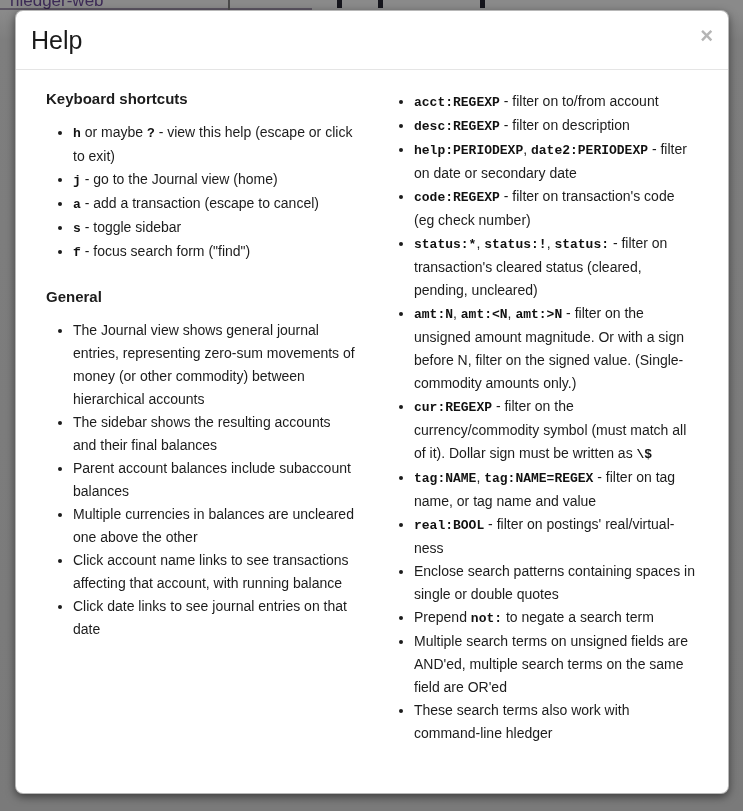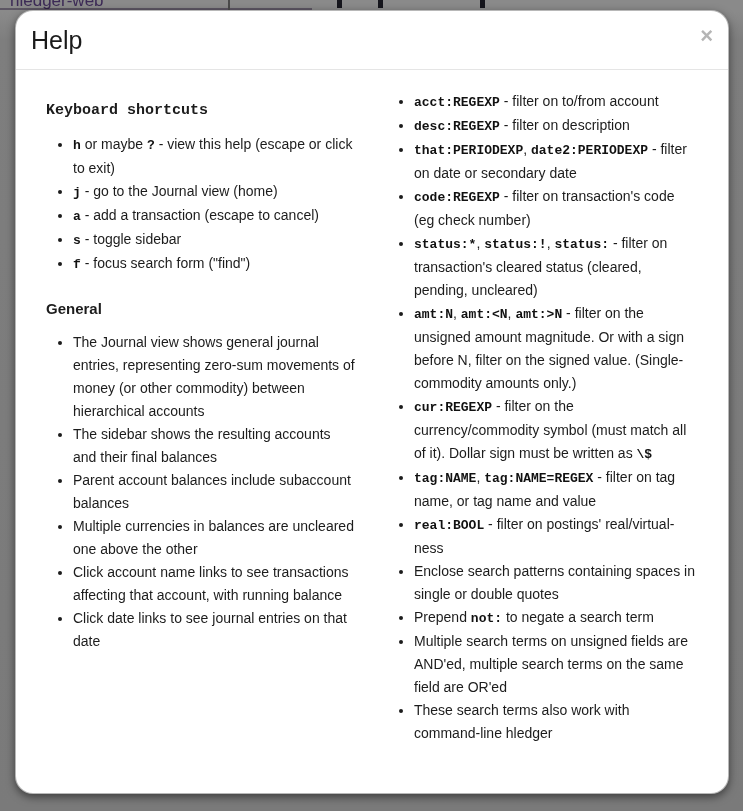--- a/index.html
+++ b/index.html
@@ -65,7 +65,7 @@
     box-sizing: border-box;
     background: #ffffff;
     border: 1px solid rgba(0,0,0,0.28);
-    border-radius: 18px;
+    border-radius: 8px;
     box-shadow: 0 3px 9px rgba(0,0,0,0.5);
   }
   .modal-header {

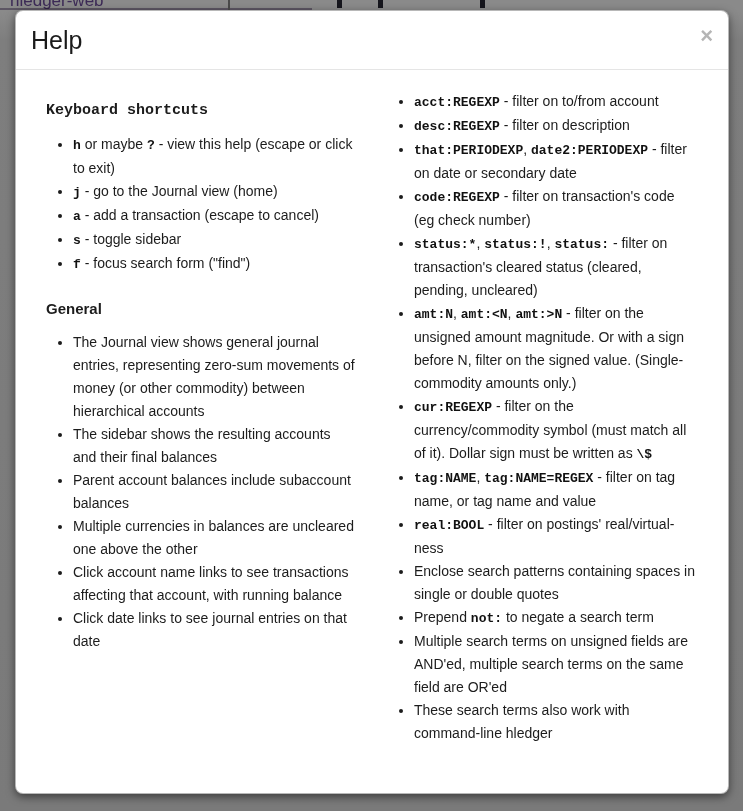--- a/index.html
+++ b/index.html
@@ -109,7 +109,7 @@
     font-weight: 700;
     color: #1c1c1c;
   }
-  .help-col .section-heading:first-child { margin-top: 12px; font-family: Liberation Mono, monospace; }
+  .help-col .section-heading:first-child { margin-top: 0; }
   ul.help-list {
     margin: 0 0 24px;
     padding: 0 0 0 27px;

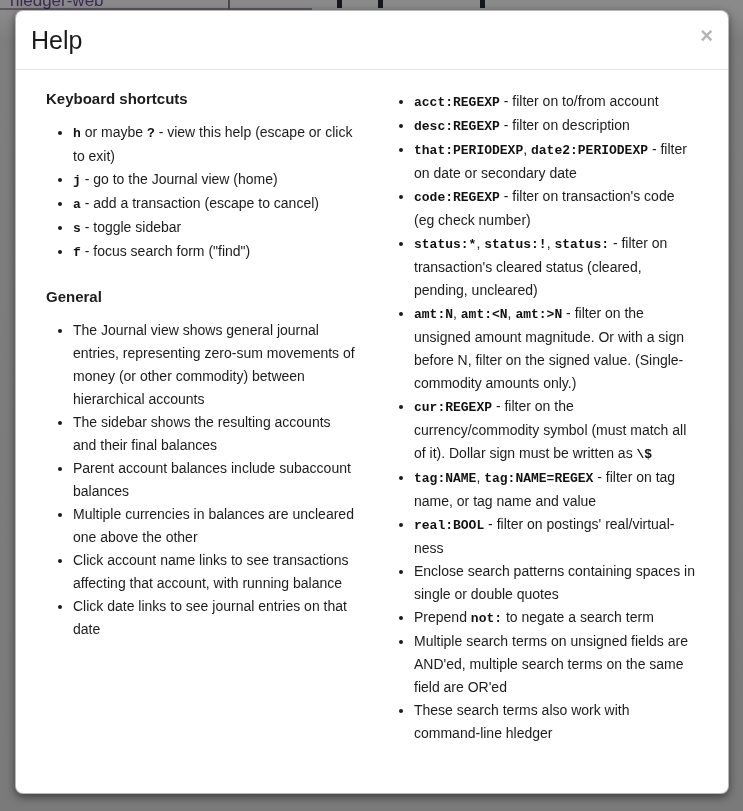--- a/index.html
+++ b/index.html
@@ -170,7 +170,7 @@
         <ul class="help-list">
           <li><code class="code-term">acct:REGEXP</code> - filter on to/from account</li>
           <li><code class="code-term">desc:REGEXP</code> - filter on description</li>
-          <li><code class="code-term">that:PERIODEXP</code>, <code class="code-term">date2:PERIODEXP</code> - filter on date or secondary date</li>
+          <li><code class="code-term">help:PERIODEXP</code>, <code class="code-term">date2:PERIODEXP</code> - filter on date or secondary date</li>
           <li><code class="code-term">code:REGEXP</code> - filter on transaction's code (eg check number)</li>
           <li><code class="code-term">status:*</code>, <code class="code-term">status:!</code>, <code class="code-term">status:</code> - filter on transaction's cleared status (cleared, pending, uncleared)</li>
           <li><code class="code-term">amt:N</code>, <code class="code-term">amt:&lt;N</code>, <code class="code-term">amt:&gt;N</code> - filter on the unsigned amount magnitude. Or with a sign before N, filter on the signed value. (Single-commodity amounts only.)</li>

